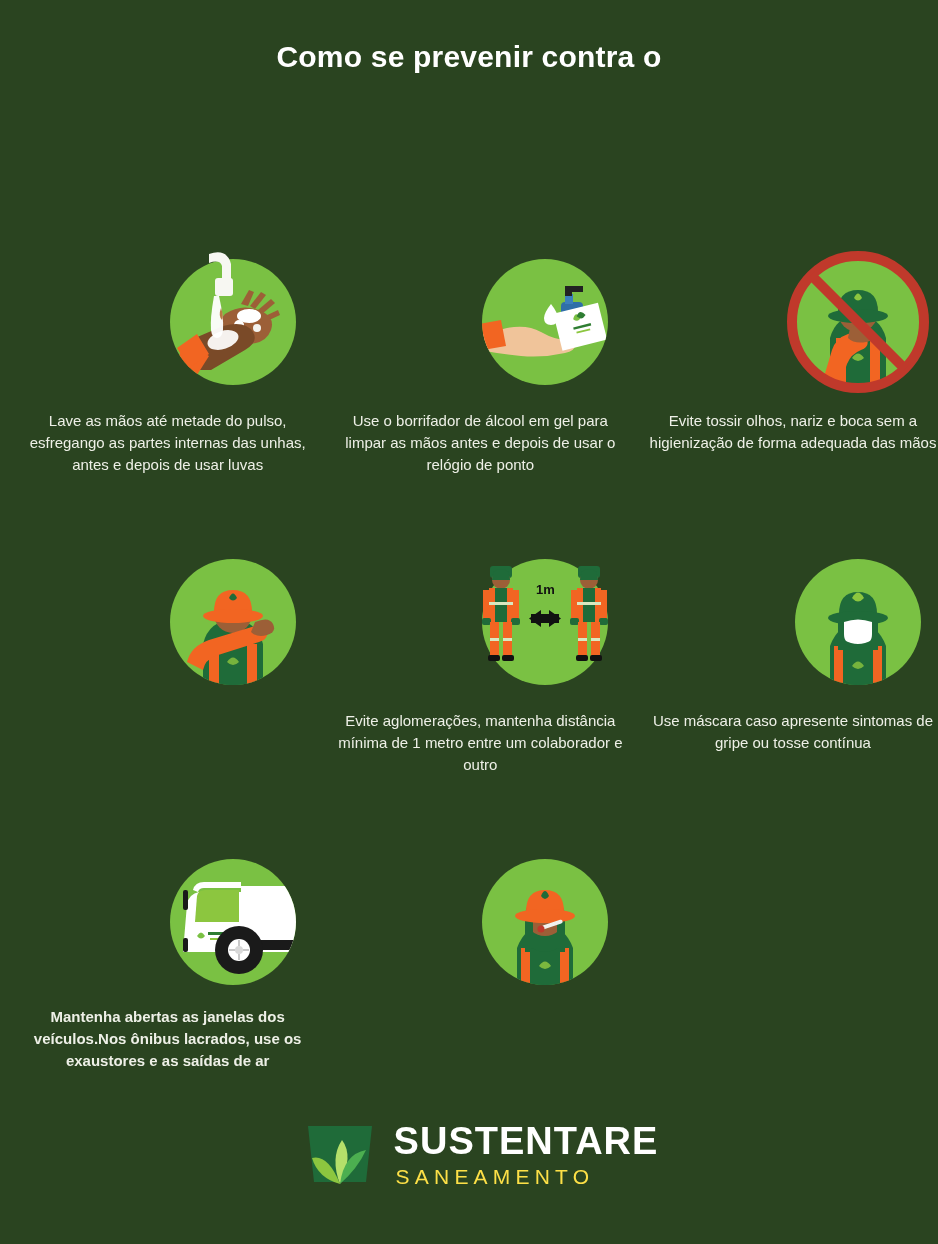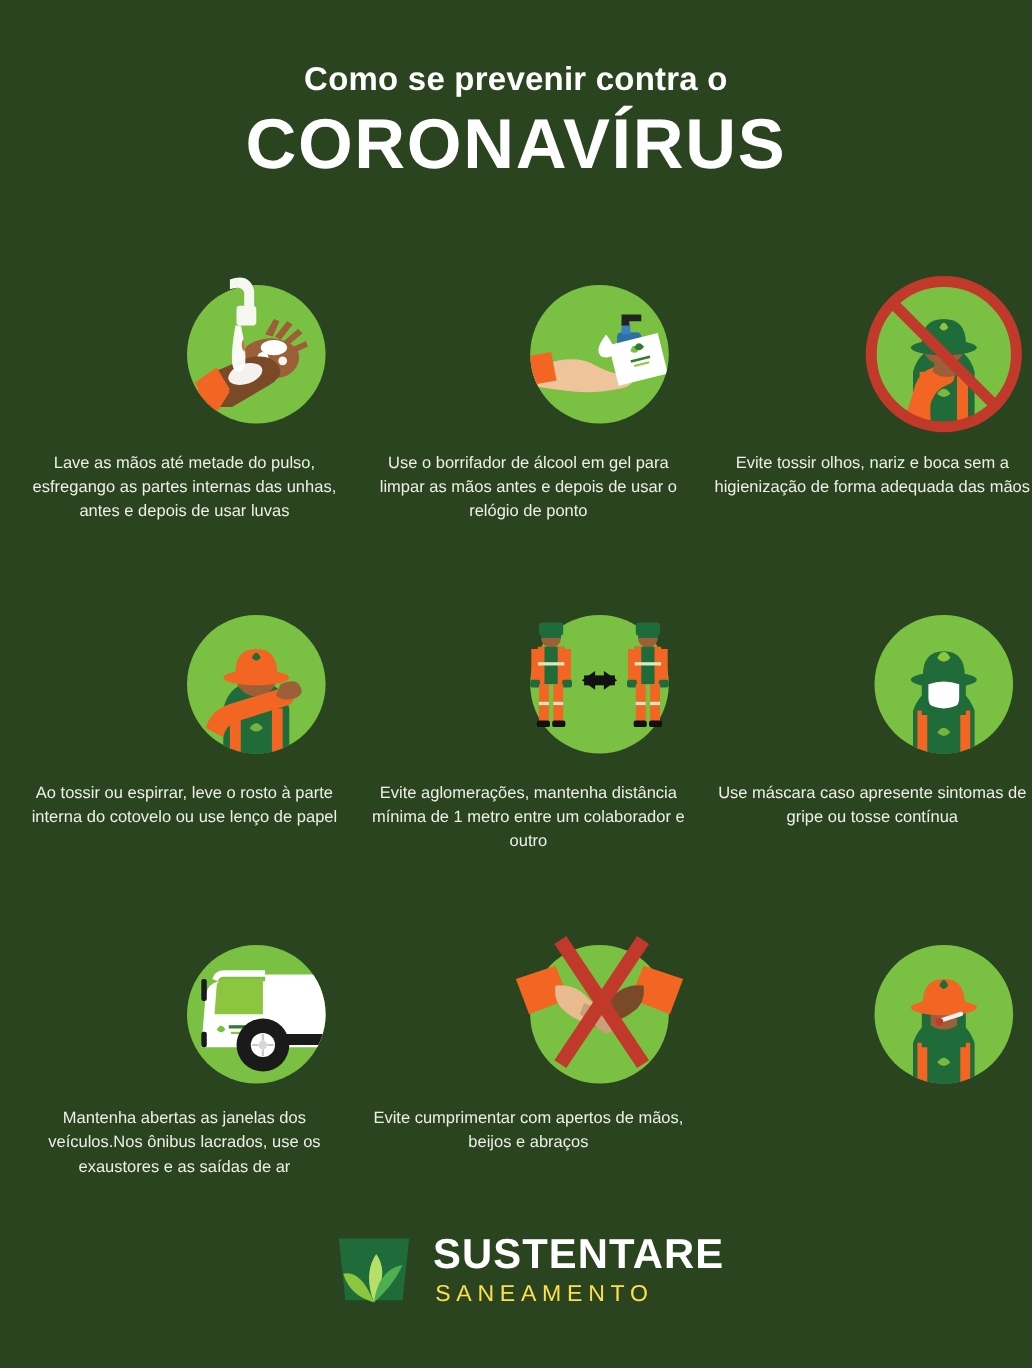--- a/index.html
+++ b/index.html
@@ -17,7 +17,7 @@
   }
 
   
-  .header { padding-top: 54px; text-align: center; }
+  .header { padding-top: 38px; text-align: center; }
   .title-small {
     font-size: 30px; font-weight: bold; color: #ffffff;
     letter-spacing: 0.2px; line-height: 38px;

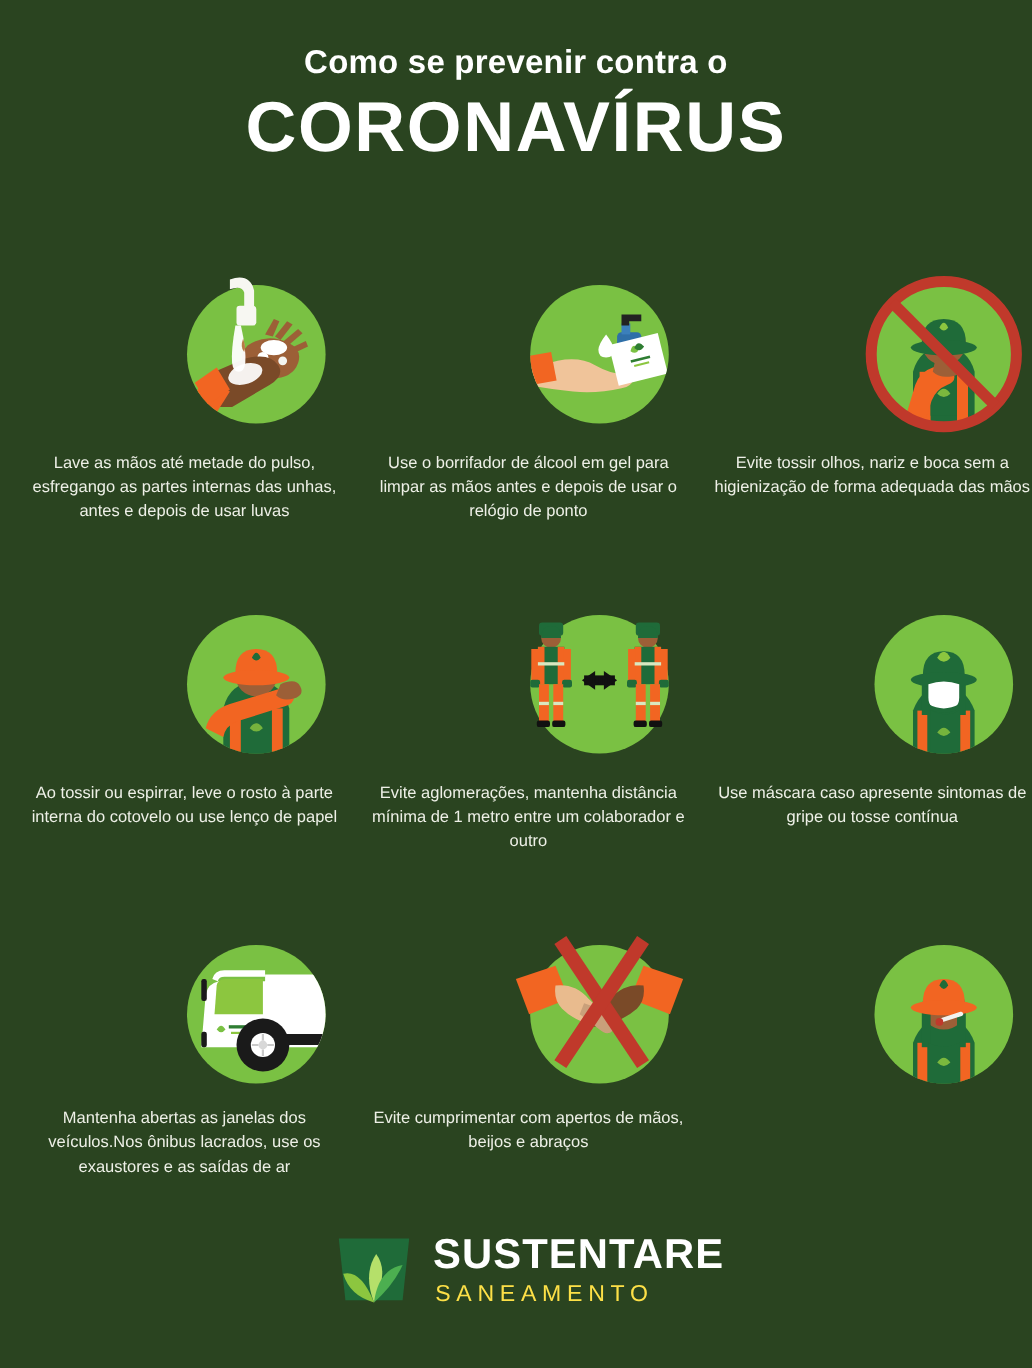--- a/index.html
+++ b/index.html
@@ -79,7 +79,6 @@
 
   <div class="header">
     <div class="title-small">Como se prevenir contra o</div>
-    <div class="title-big">CORONAVÍRUS</div>
   </div>
 
   <div class="grid">

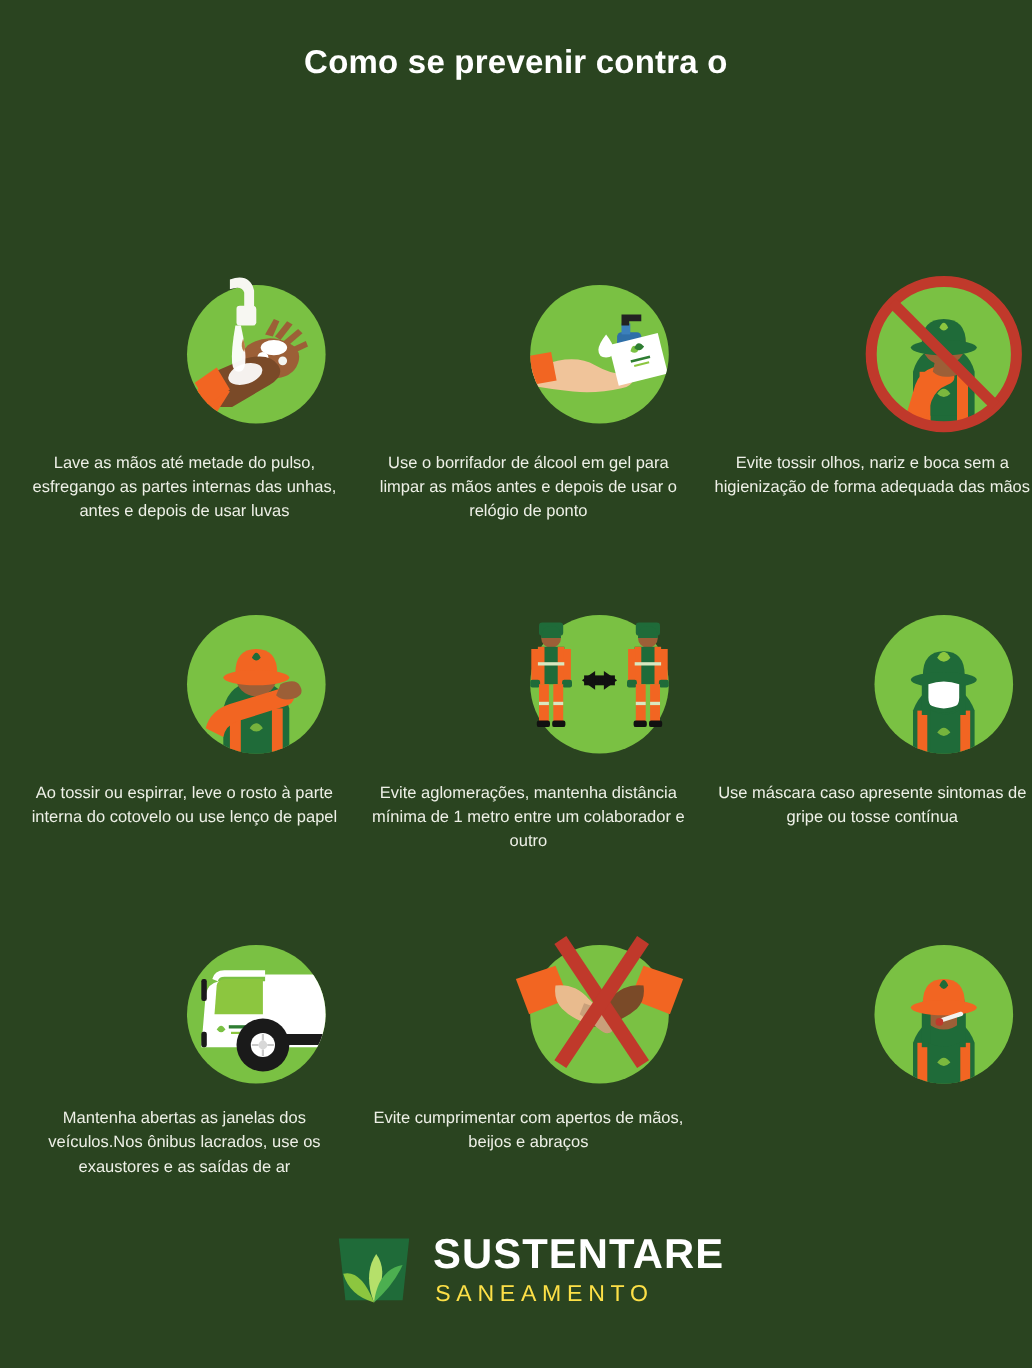--- a/index.html
+++ b/index.html
@@ -263,7 +263,7 @@
             <path d="M96 76.5 L84 68 L84 85 Z"></path>
           </g>
         </svg>
-        <div style="position:absolute;left:0;top:68px;width:160px;text-align:center;font-size:13px;color:#111111;font-weight:bold;">1m</div>
+        <div style="position:absolute;left:0;top:40px;width:160px;text-align:center;font-size:13px;color:#111111;font-weight:bold;">1m</div>
       </div>
       <div class="caption">Evite aglomerações, mantenha distância mínima de 1 metro entre um colaborador e outro</div>
     </div>

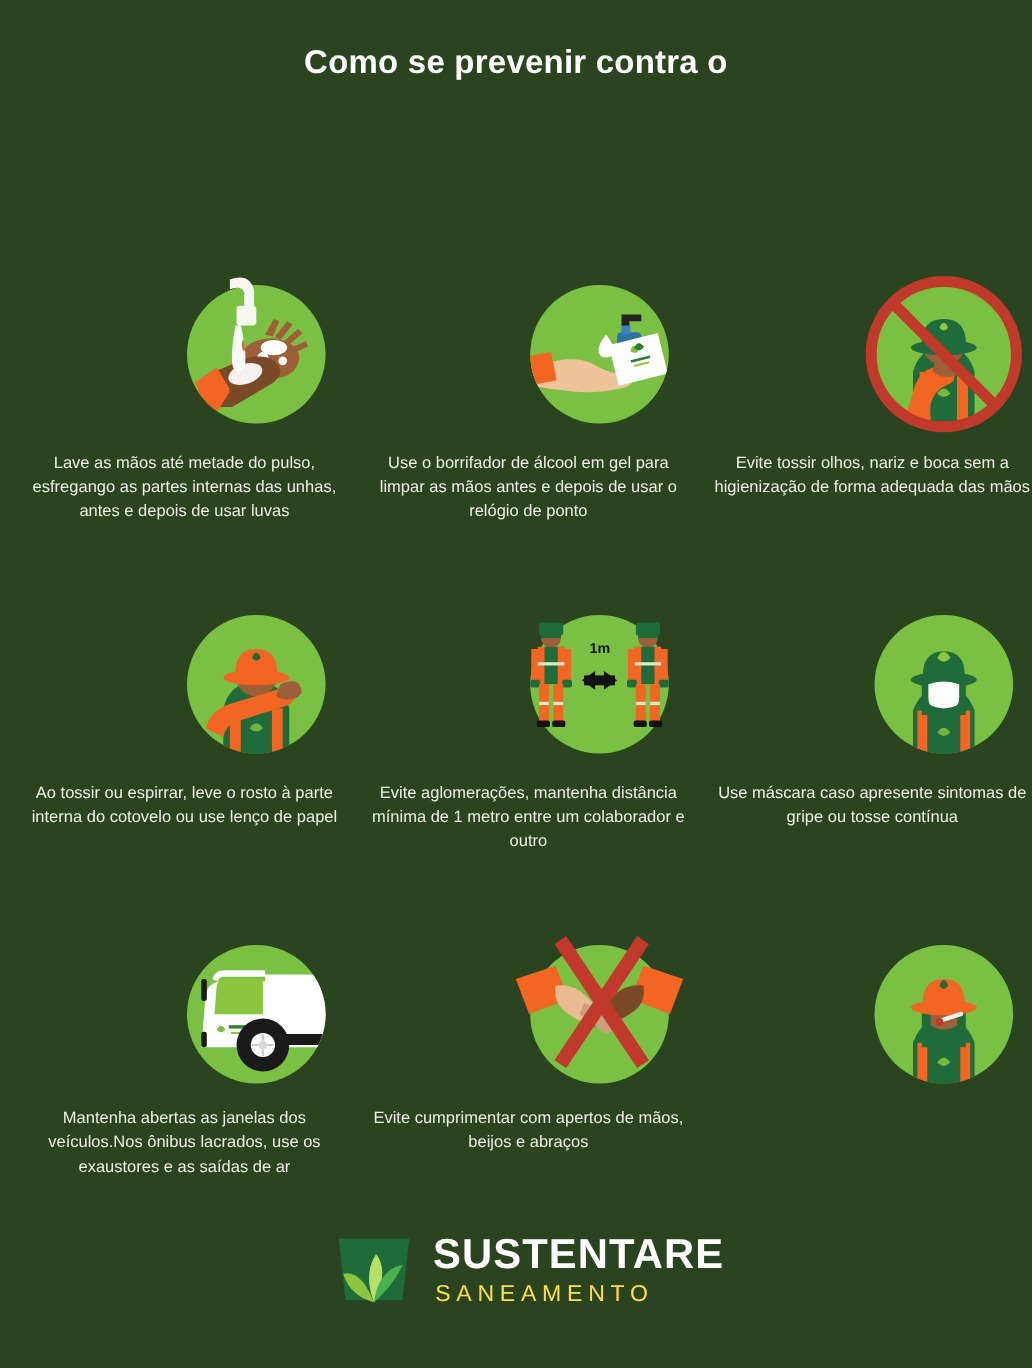--- a/index.html
+++ b/index.html
@@ -209,7 +209,6 @@
           </g>
         </svg>
       </div>
-      <div class="caption">Ao tossir ou espirrar, leve o rosto à parte interna do cotovelo ou use lenço de papel</div>
     </div>
 
     <div class="cell r2">

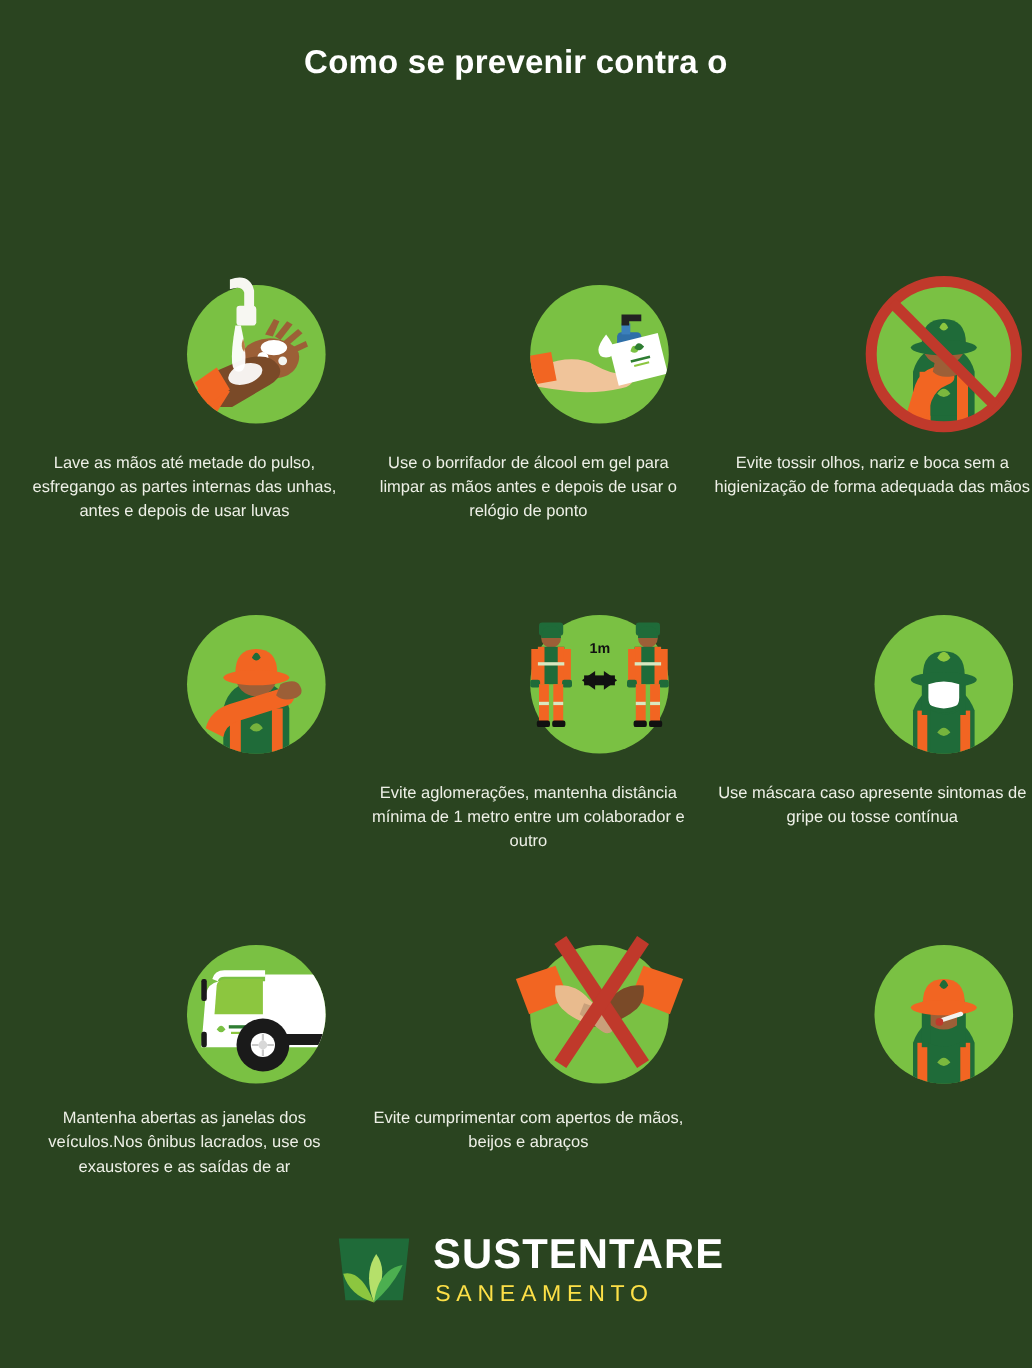--- a/index.html
+++ b/index.html
@@ -54,7 +54,7 @@
     margin-top: 8px; width: 290px; text-align: center;
     font-size: 15px; line-height: 22px; color: #eef0e7;
   }
-  .cell.r3 .caption { margin-top: 4px; }
+  .cell.r3 .caption { margin-top: 4px; font-weight: bold; }
 
   
   .footer {

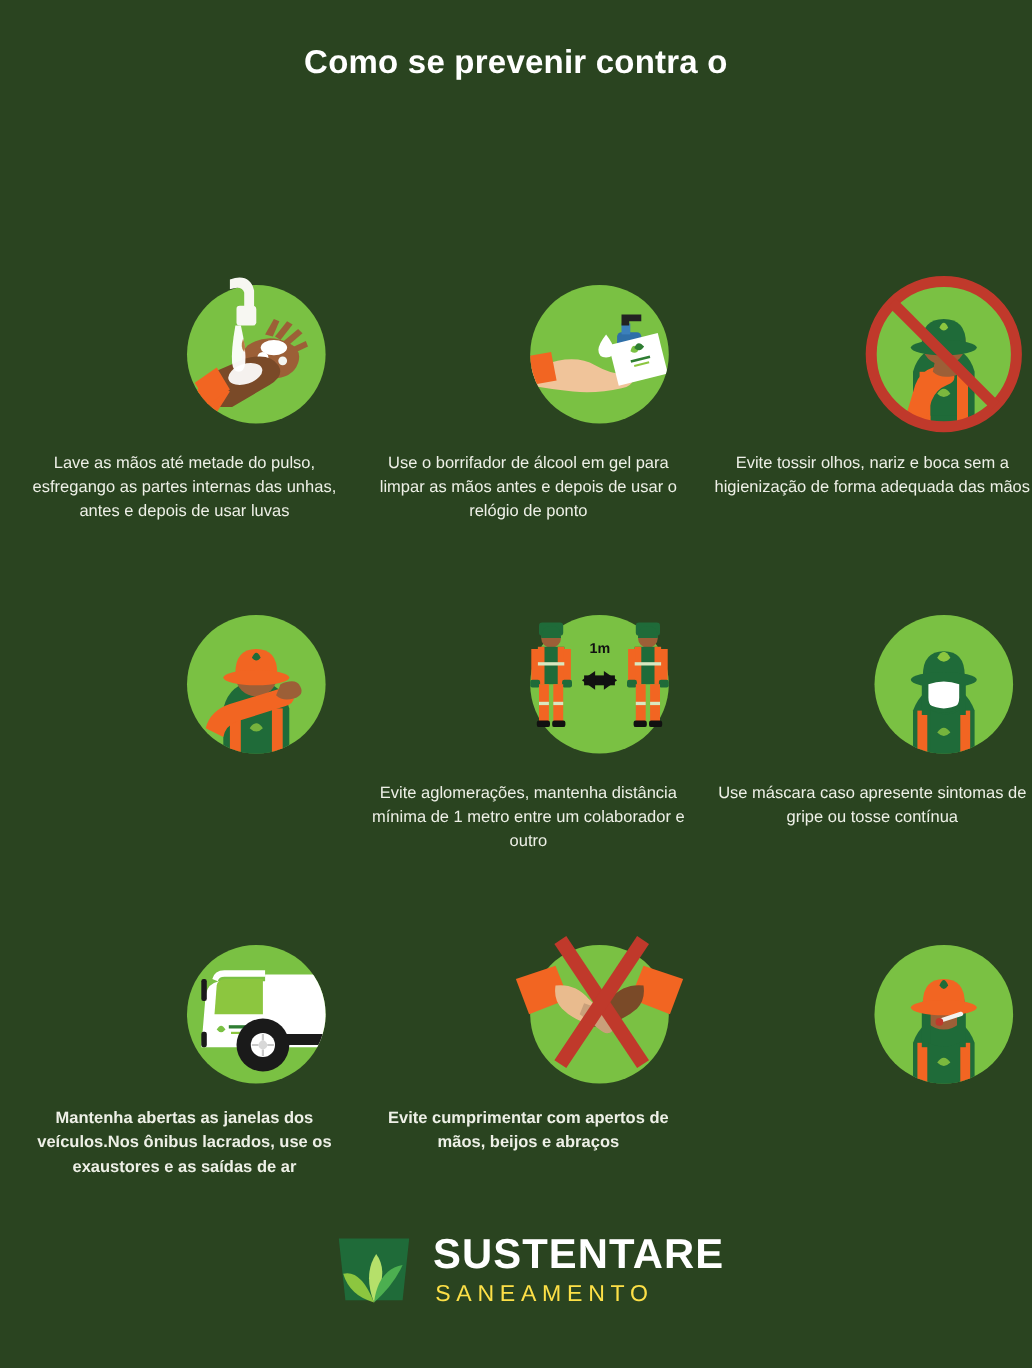--- a/index.html
+++ b/index.html
@@ -338,26 +338,6 @@
       <div class="caption">Mantenha abertas as janelas dos veículos.Nos ônibus lacrados, use os exaustores e as saídas de ar</div>
     </div>
 
-    <div class="cell r3">
-      <div class="art-wrap">
-        <div class="circle"></div>
-        <svg class="art" viewBox="0 0 160 160">
-
-          <path d="M4 48 L40 36 L52 66 L16 80 Z" fill="#f26522"></path>
-          <path d="M156 48 L120 36 L108 66 L144 80 Z" fill="#f26522"></path>
-
-          <path d="M40 54 q18 -2 30 12 q8 8 14 10 q8 3 6 10 q-2 7 -12 5 q-20 -4 -32 -16 q-8 -8 -6 -21 Z" fill="#e9bb8e"></path>
-          <path d="M120 54 q-18 -2 -30 12 q-8 8 -16 10 q-8 3 -6 10 q2 7 12 5 q20 -4 34 -16 q8 -8 6 -21 Z" fill="#7a4a28"></path>
-          <path d="M66 70 q14 4 24 14 q6 6 2 11 q-5 5 -12 -1 q-10 -8 -18 -14 Z" fill="#c9a07a"></path>
-
-          <g stroke="#c0392b" stroke-width="13" stroke-linecap="square">
-            <line x1="48" y1="18" x2="116" y2="120"></line>
-            <line x1="116" y1="18" x2="48" y2="120"></line>
-          </g>
-        </svg>
-      </div>
-      <div class="caption">Evite cumprimentar com apertos de mãos, beijos e abraços</div>
-    </div>
 
     <div class="cell r3">
       <div class="art-wrap">

